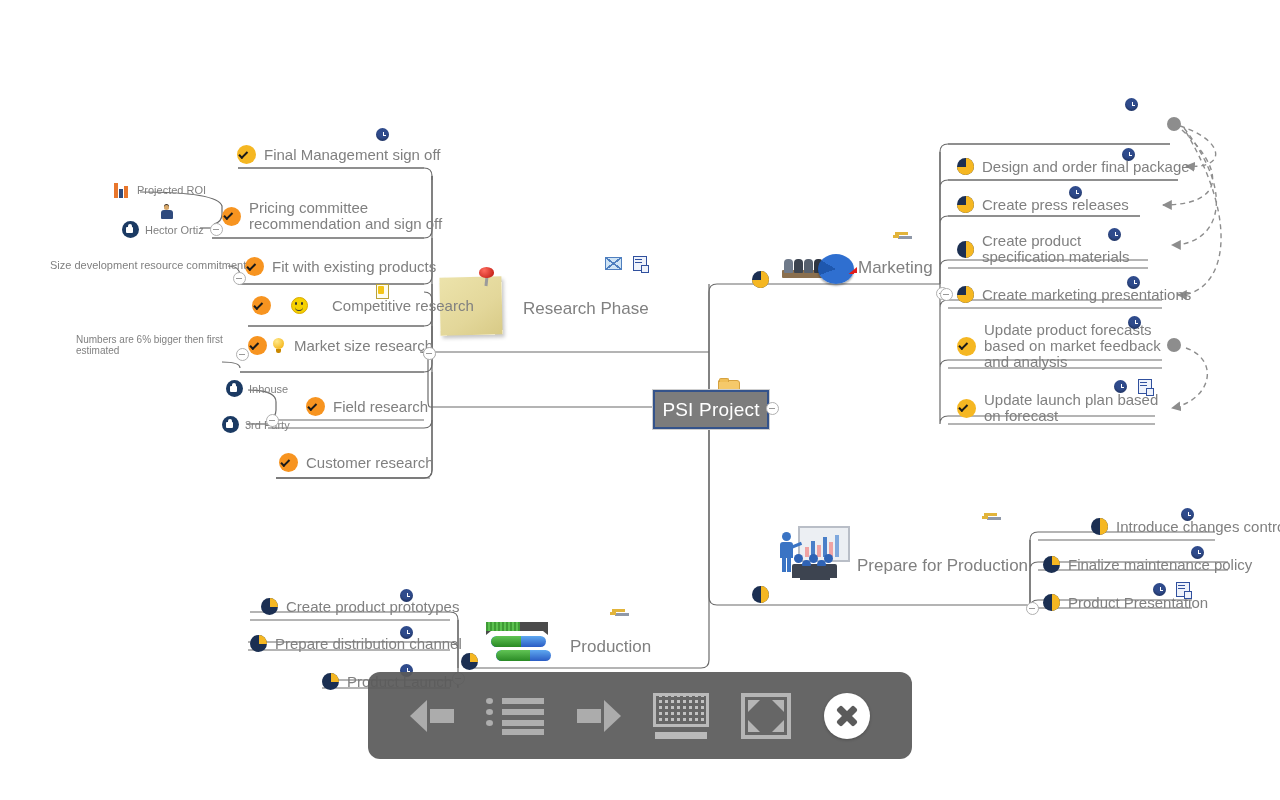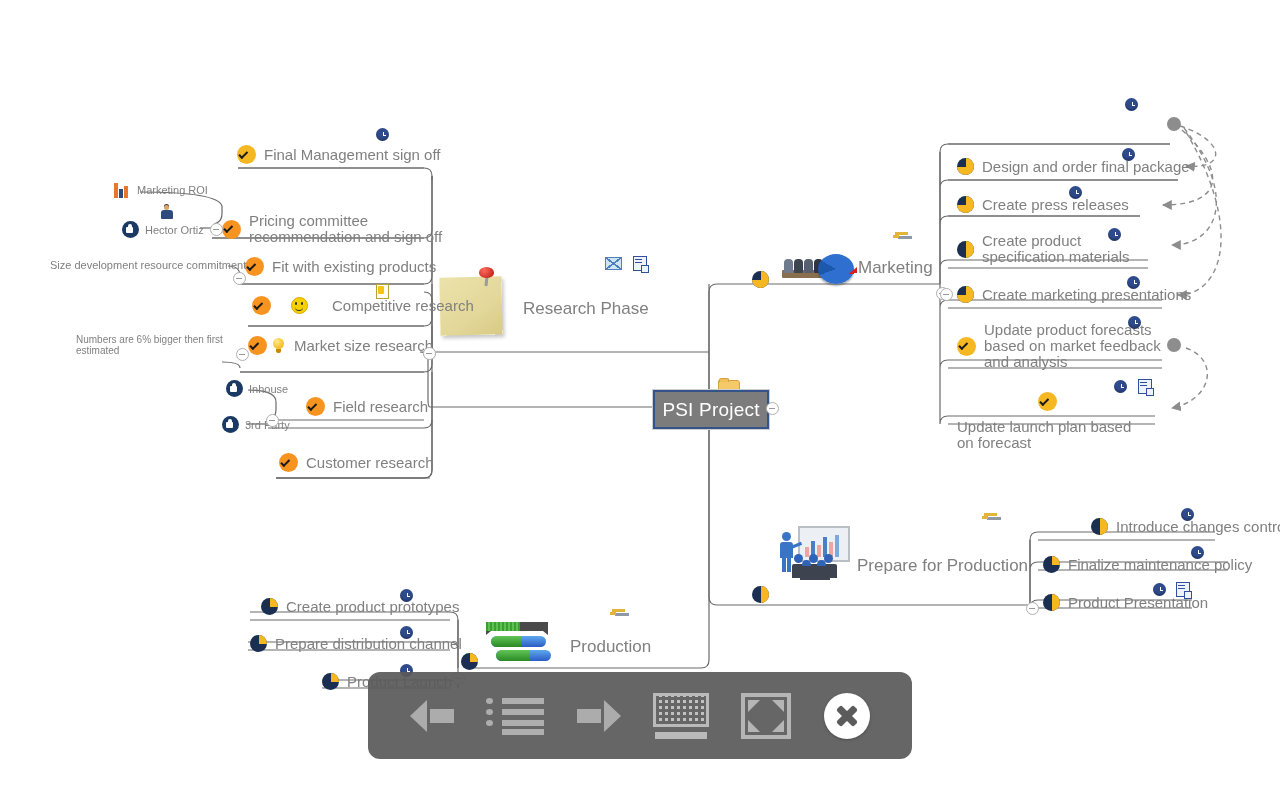--- a/index.html
+++ b/index.html
@@ -302,7 +302,7 @@
       <i style="left:5px;height:9px;background:#2f4a7d;"></i>
       <i style="left:10px;height:12px;background:#e8762c;"></i>
     </span>
-    <span class="txt">Marketing ROI</span>
+    <span class="txt">Projected ROI</span>
   </div>
   <div class="node topic-small" style="left:122px;top:221px;gap:6px;">
     <span class="ico thumb" style="background:#1b3a63;"></span>

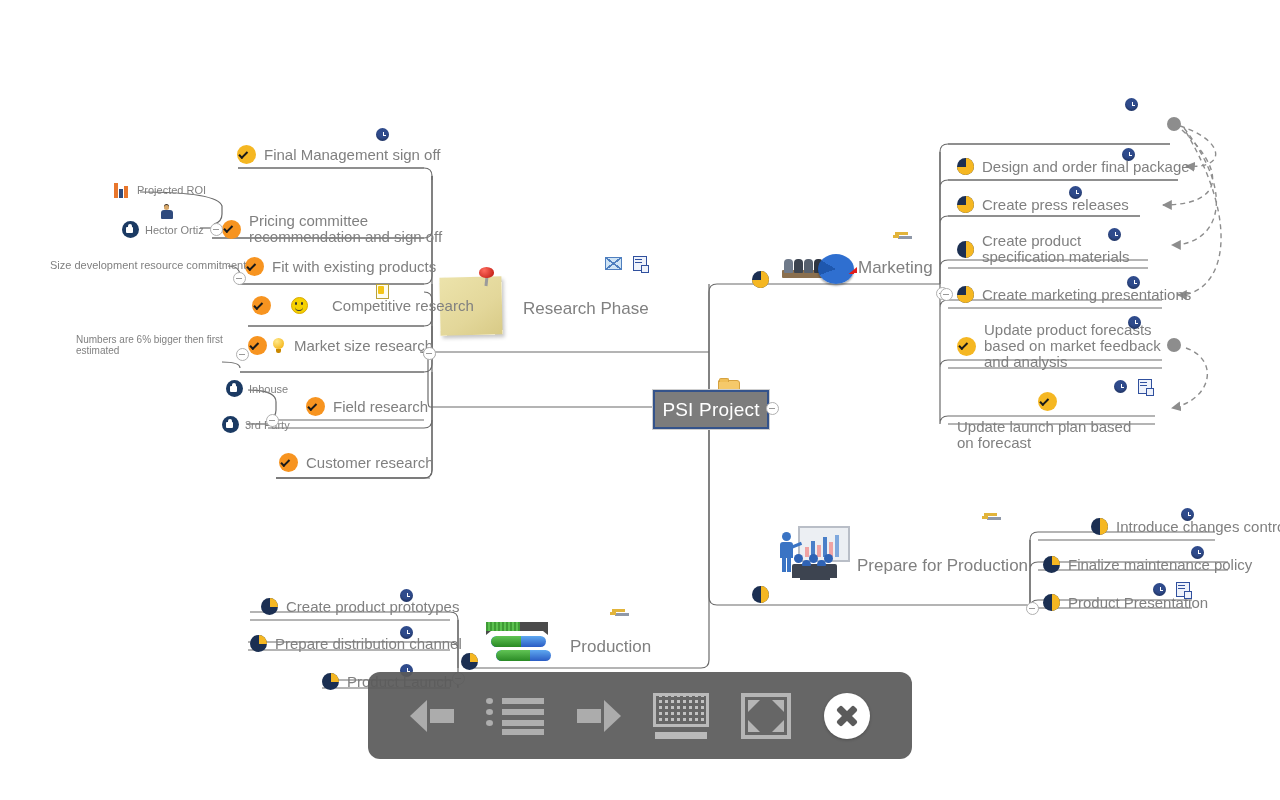--- a/index.html
+++ b/index.html
@@ -292,7 +292,7 @@
   </div>
   <span class="ico clock" style="position:absolute;left:376px;top:128px;"></span>
 
-  <div class="node" style="left:222px;top:213px;gap:8px;align-items:center;">
+  <div class="node" style="left:222px;top:200px;gap:8px;align-items:center;">
     <span class="ico check" style="width:19px;height:19px;background:#f79420;"></span>
     <span class="topic-sub wrap txt" style="width:200px;">Pricing committee recommendation and sign off</span>
   </div>

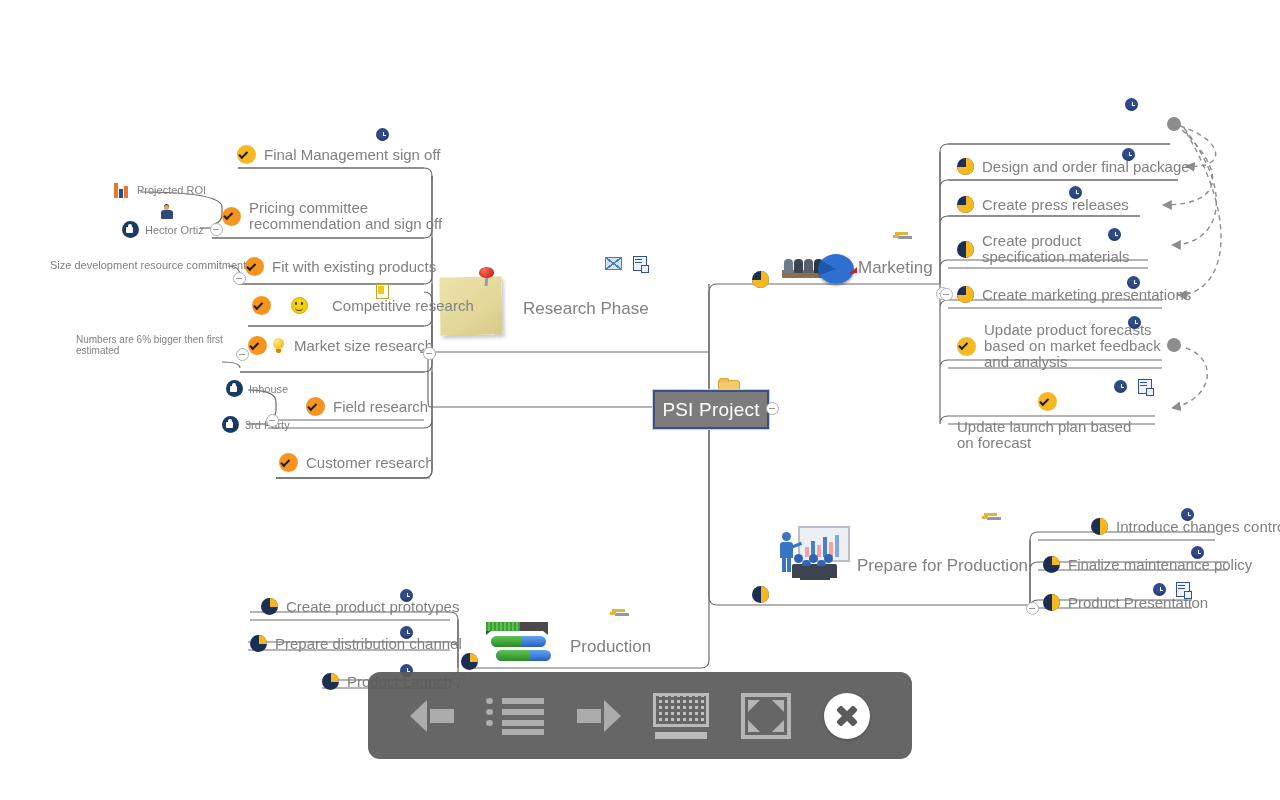--- a/index.html
+++ b/index.html
@@ -429,7 +429,7 @@
   </div>
   <span class="ico clock" style="position:absolute;left:1128px;top:316px;"></span>
 
-  <div class="node" style="left:957px;top:392px;gap:8px;flex-direction:column;">
+  <div class="node" style="left:957px;top:392px;gap:8px;">
     <span class="ico check" style="width:19px;height:19px;background:#f5b722;"></span>
     <span class="topic-sub wrap txt" style="width:180px;">Update launch plan based on forecast</span>
   </div>

